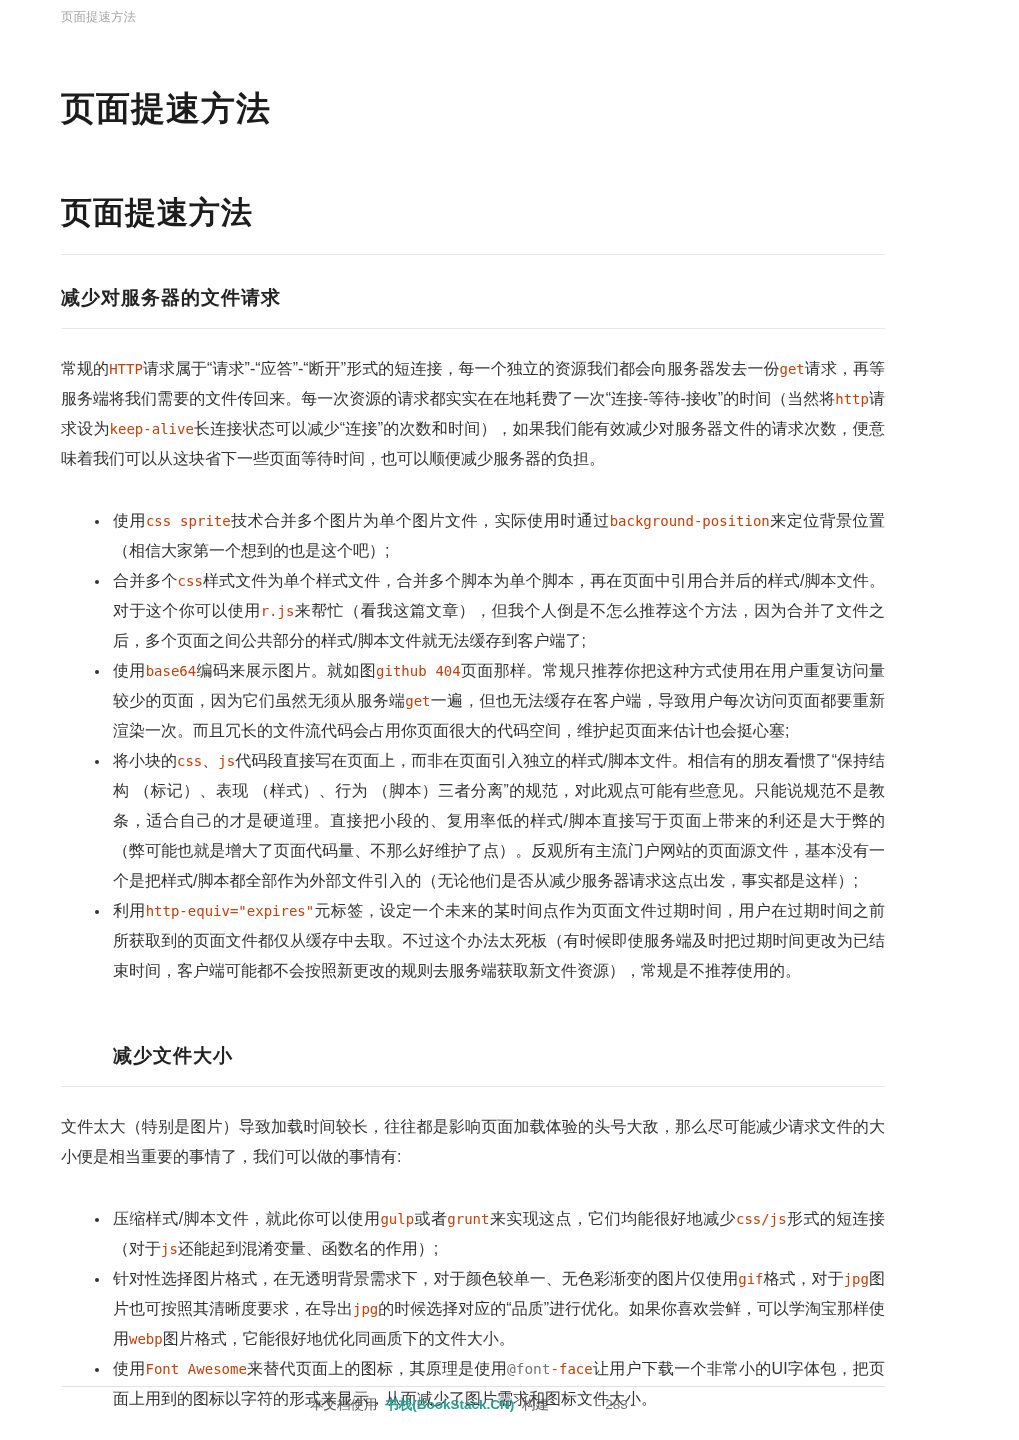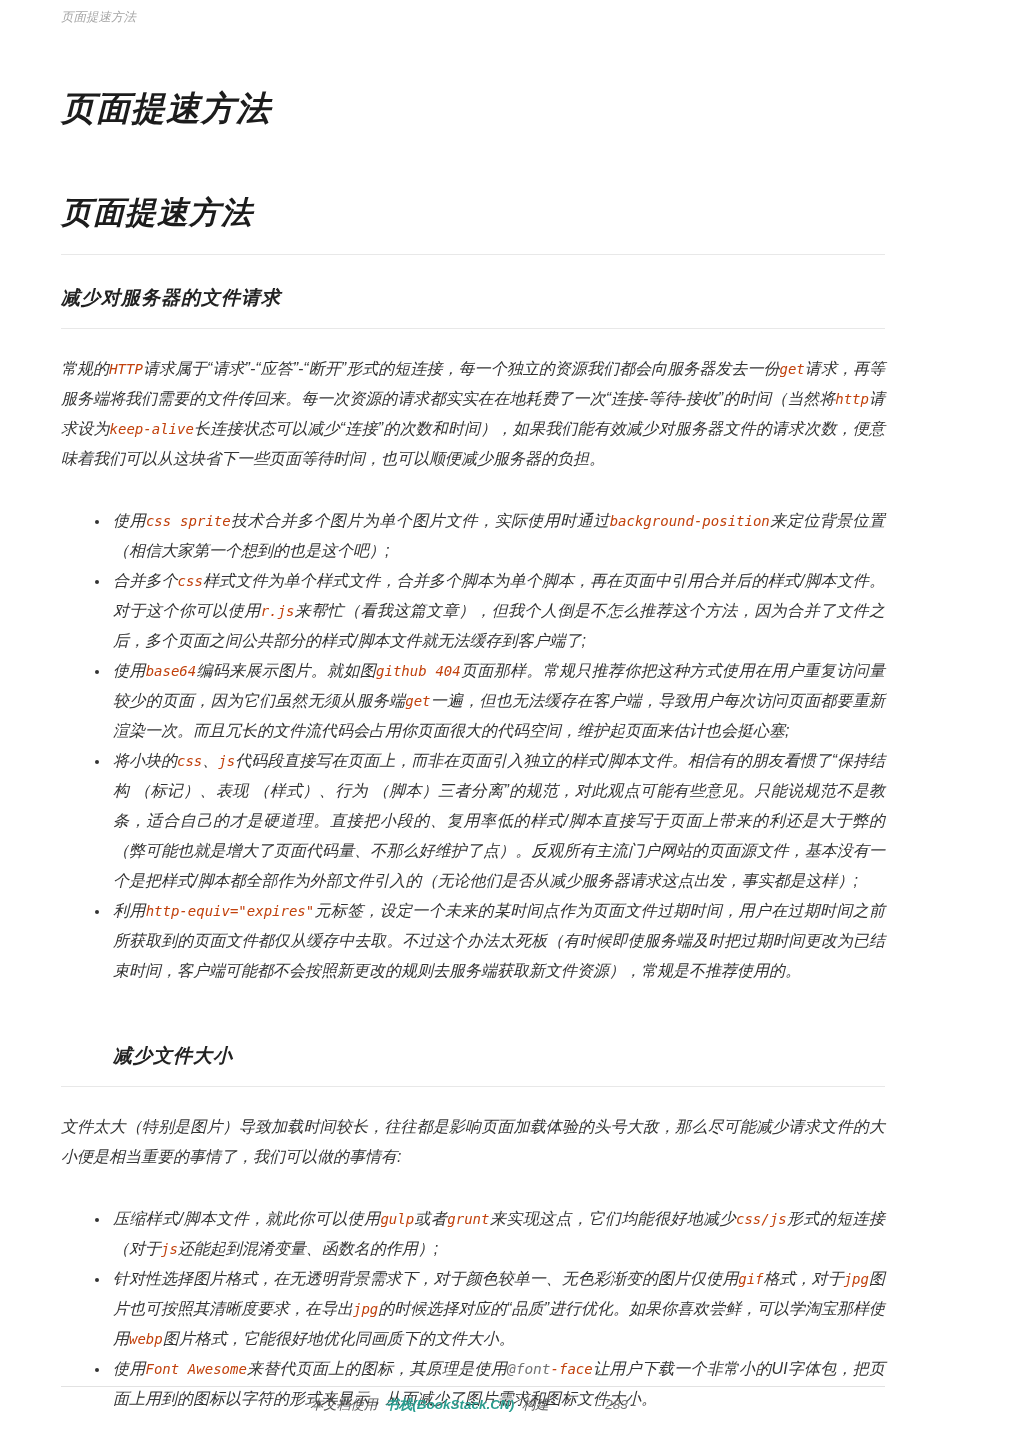--- a/index.html
+++ b/index.html
@@ -15,7 +15,6 @@
     position:relative;
     width:946px; height:1440px;
     padding:0 61px 60px 61px;
-    font-style:italic;
   }
   .running-header {
     padding-top:9px;

